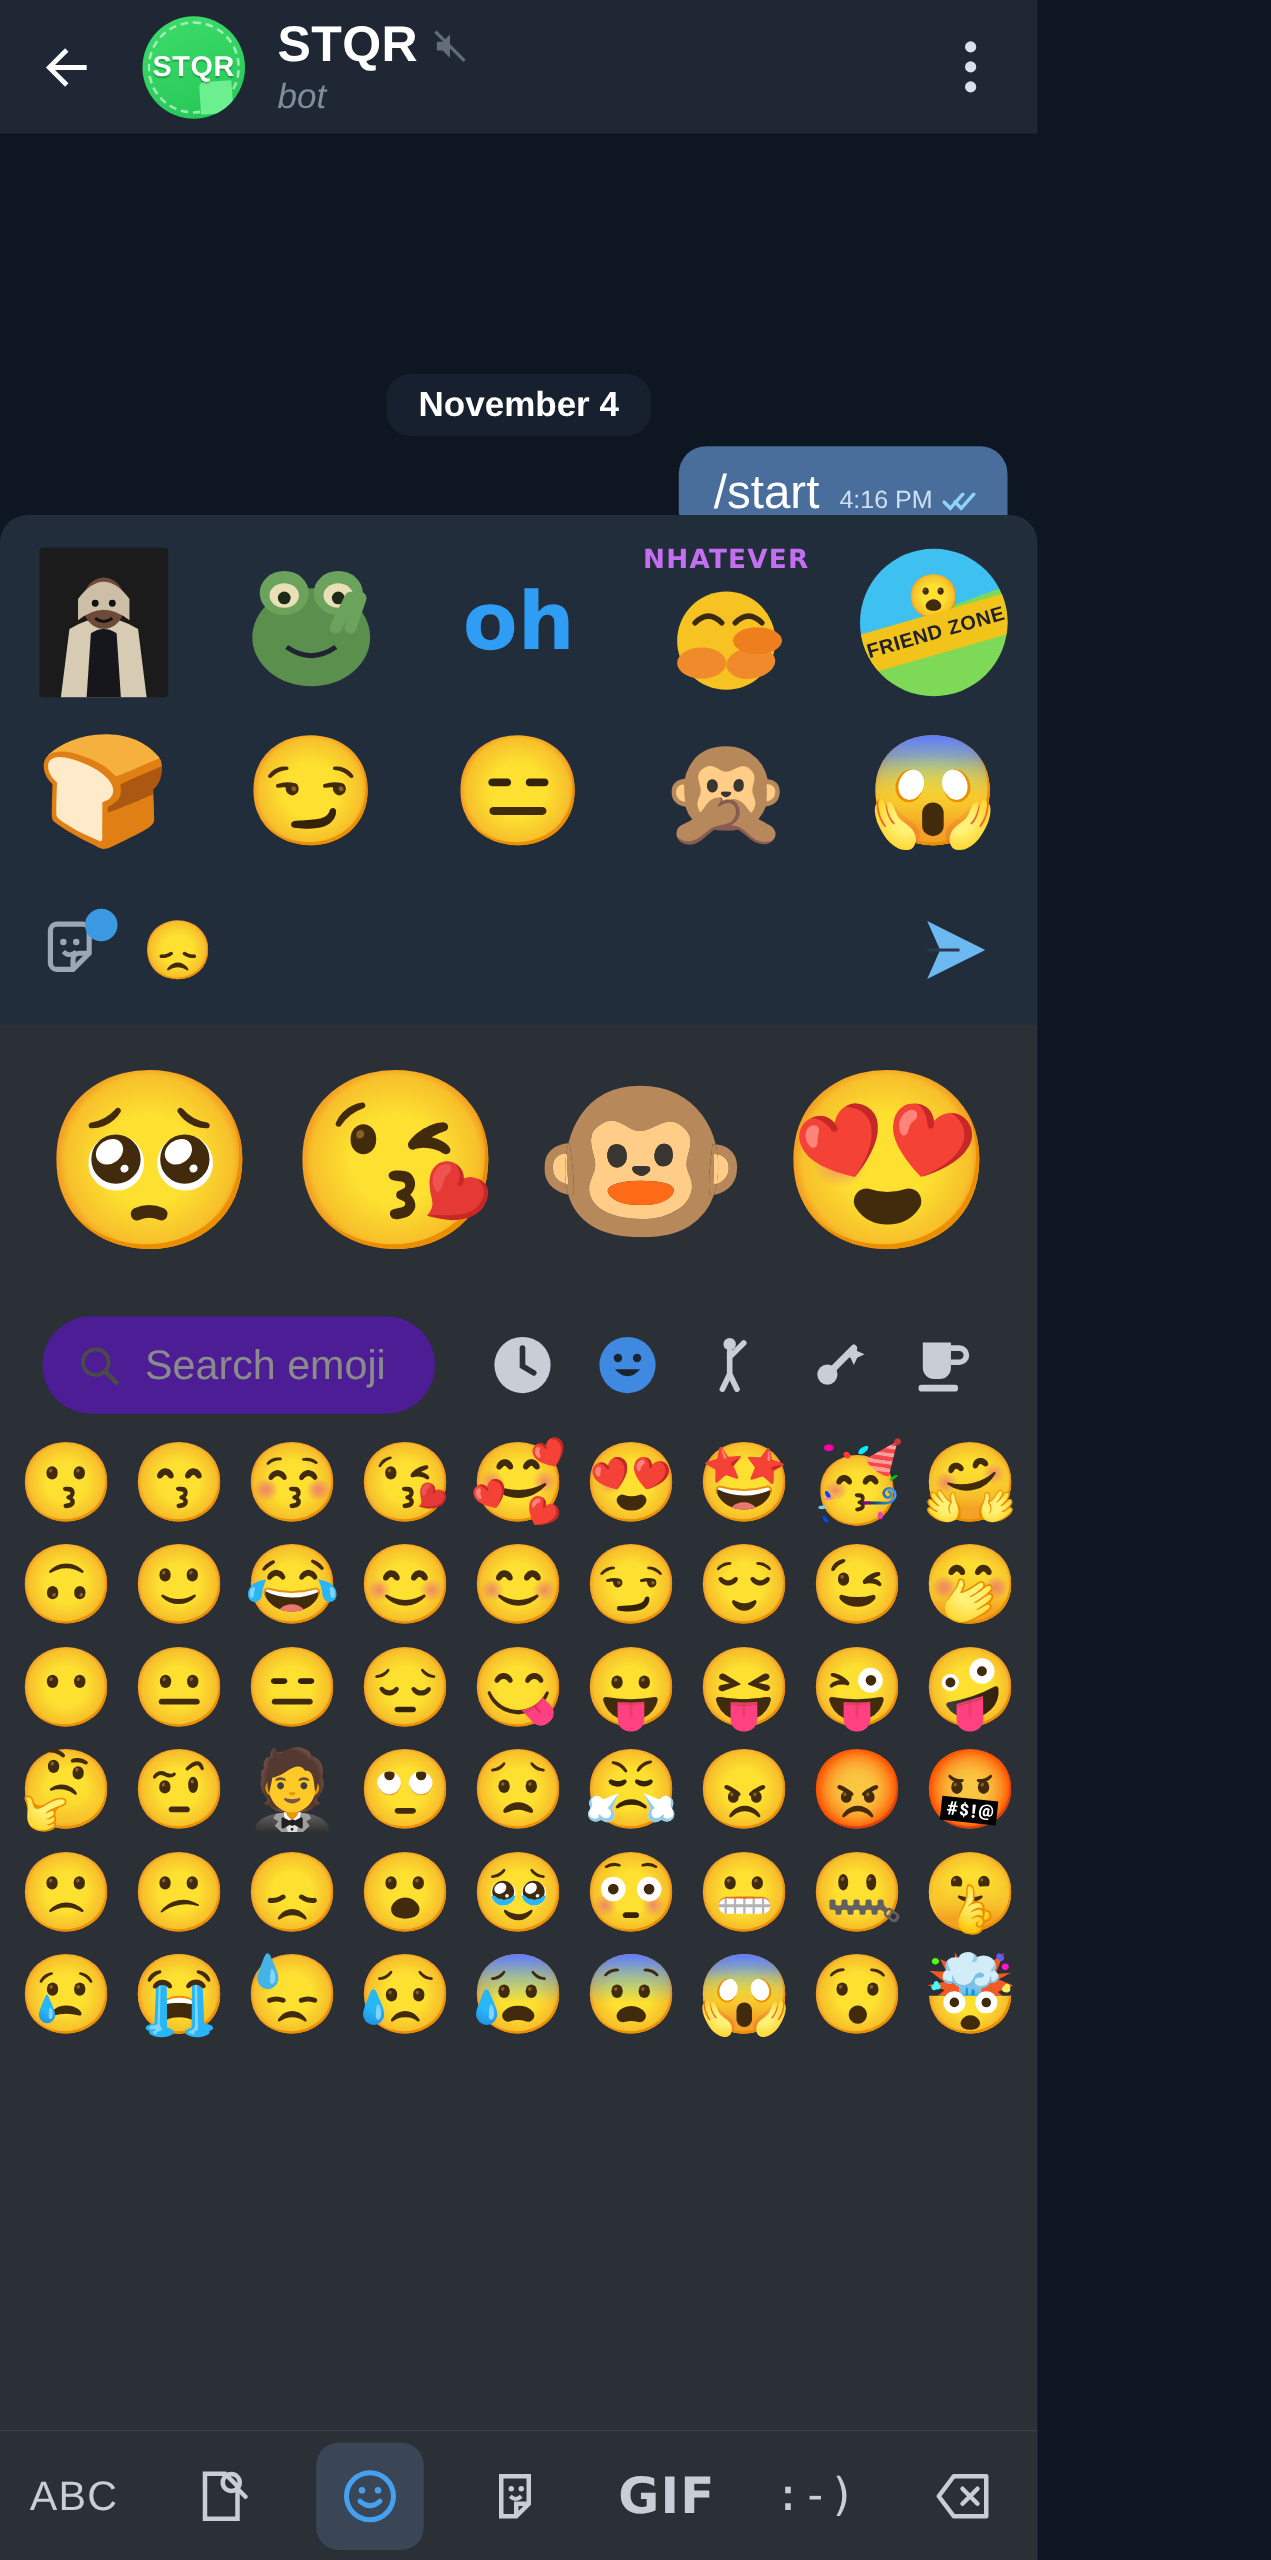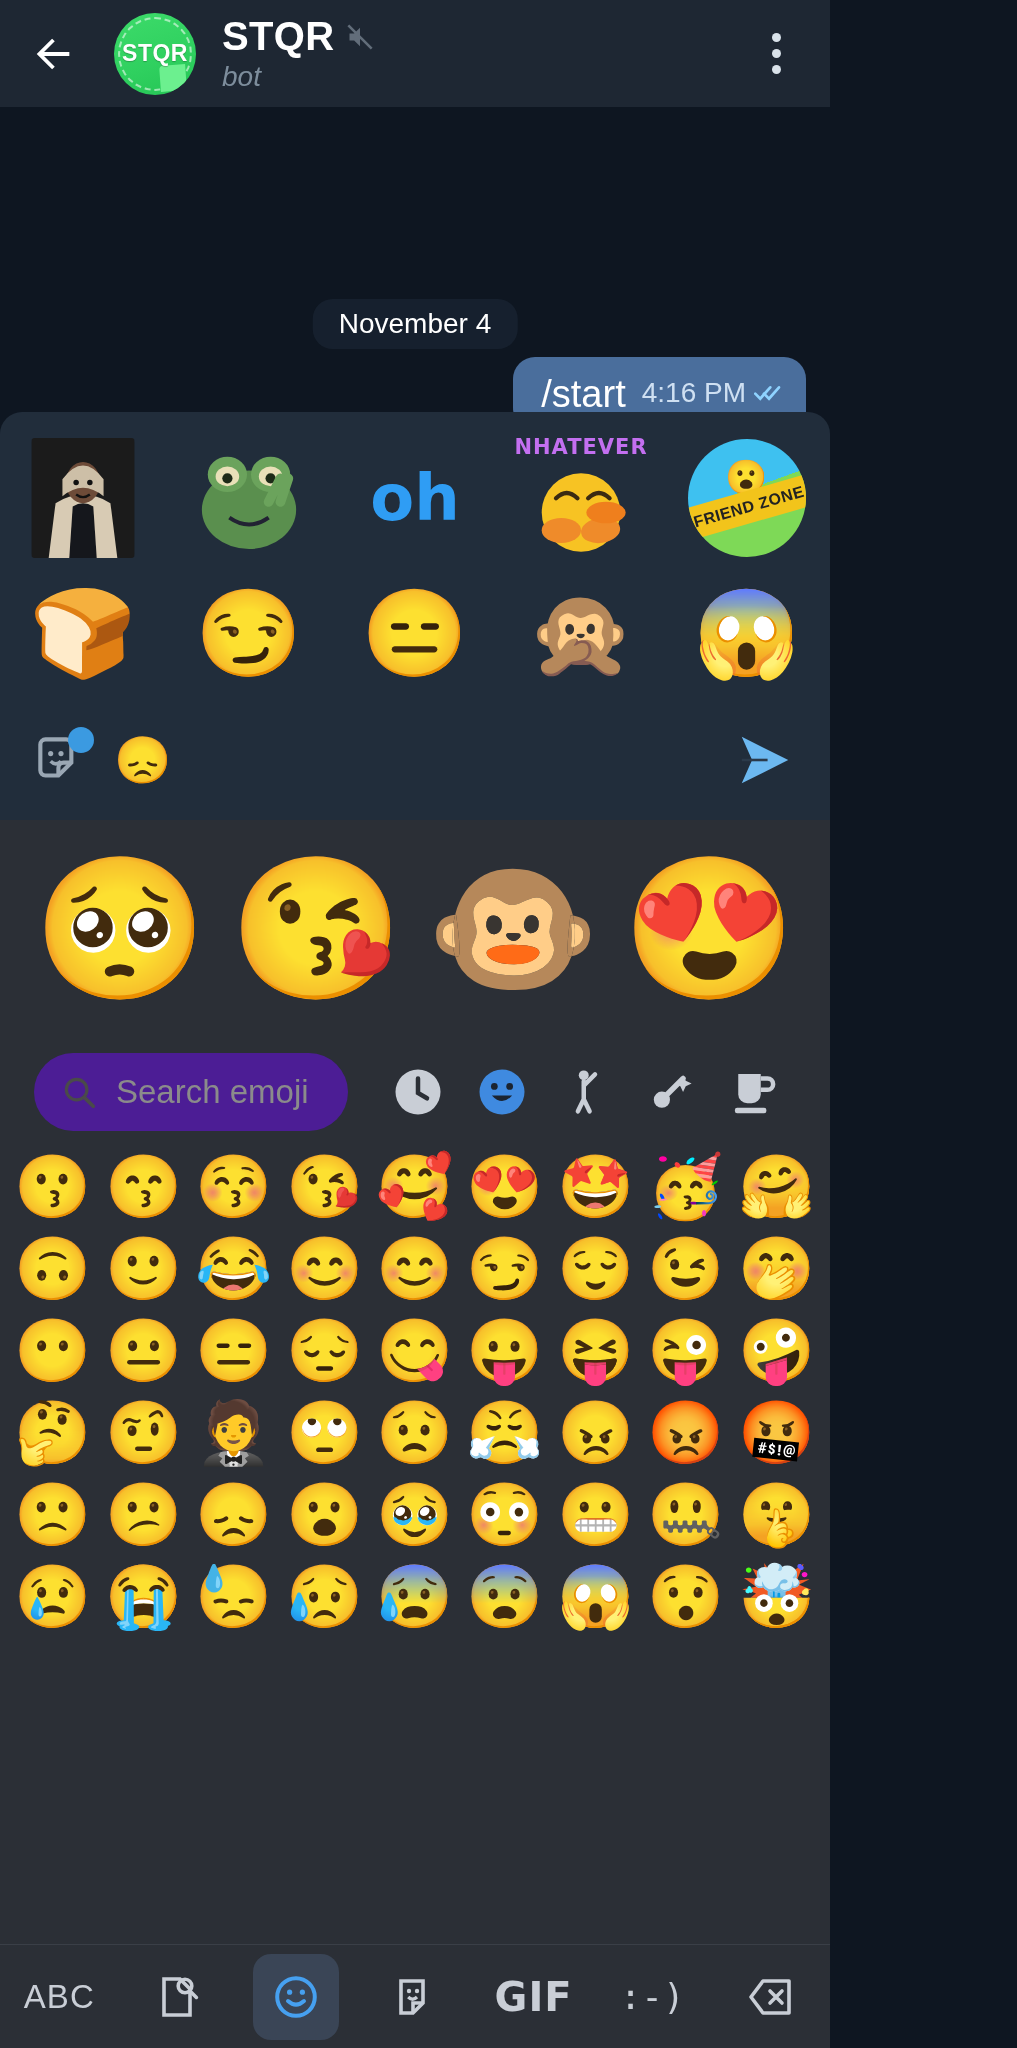--- a/index.html
+++ b/index.html
@@ -54,7 +54,7 @@
   .date-badge {
     position:absolute; left:50%; transform:translateX(-50%); top:192px;
     background:rgba(24,34,48,.88); color:#fff;
-    font-size:28px; font-weight:normal; padding:9px 26px; border-radius:20px;
+    font-size:28px; font-weight:bold; padding:9px 26px; border-radius:20px;
     white-space:nowrap;
   }
   .bubble {

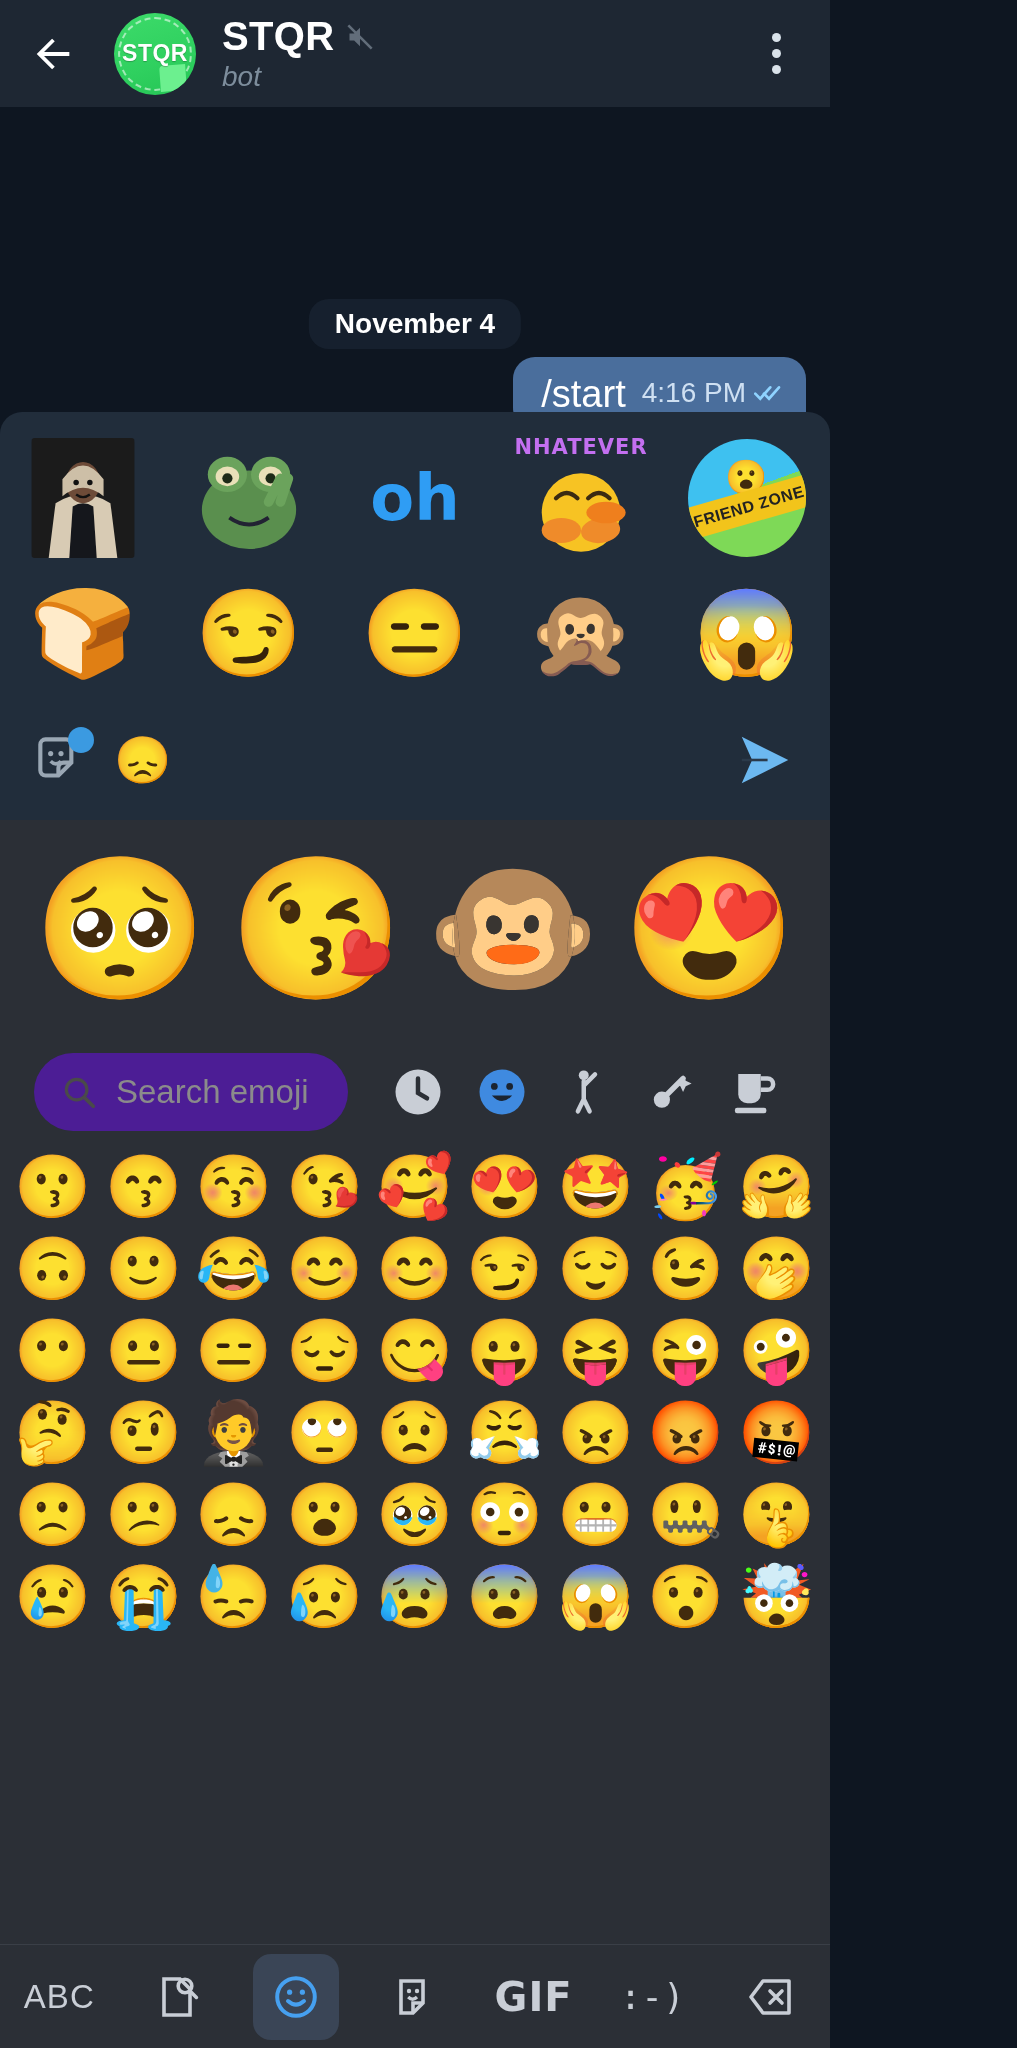--- a/index.html
+++ b/index.html
@@ -61,7 +61,7 @@
     position:absolute; right:24px; top:250px;
     background:#4a6e9c; border-radius:22px 22px 6px 22px;
     padding:16px 22px 14px 28px; min-width:250px;
-    display:flex; gap:16px;
+    display:flex; align-items:flex-end; gap:16px;
   }
   .bubble-text { font-size:38px; color:#ffffff; }
   .bubble-meta { display:flex; align-items:center; gap:8px; padding-bottom:4px; }

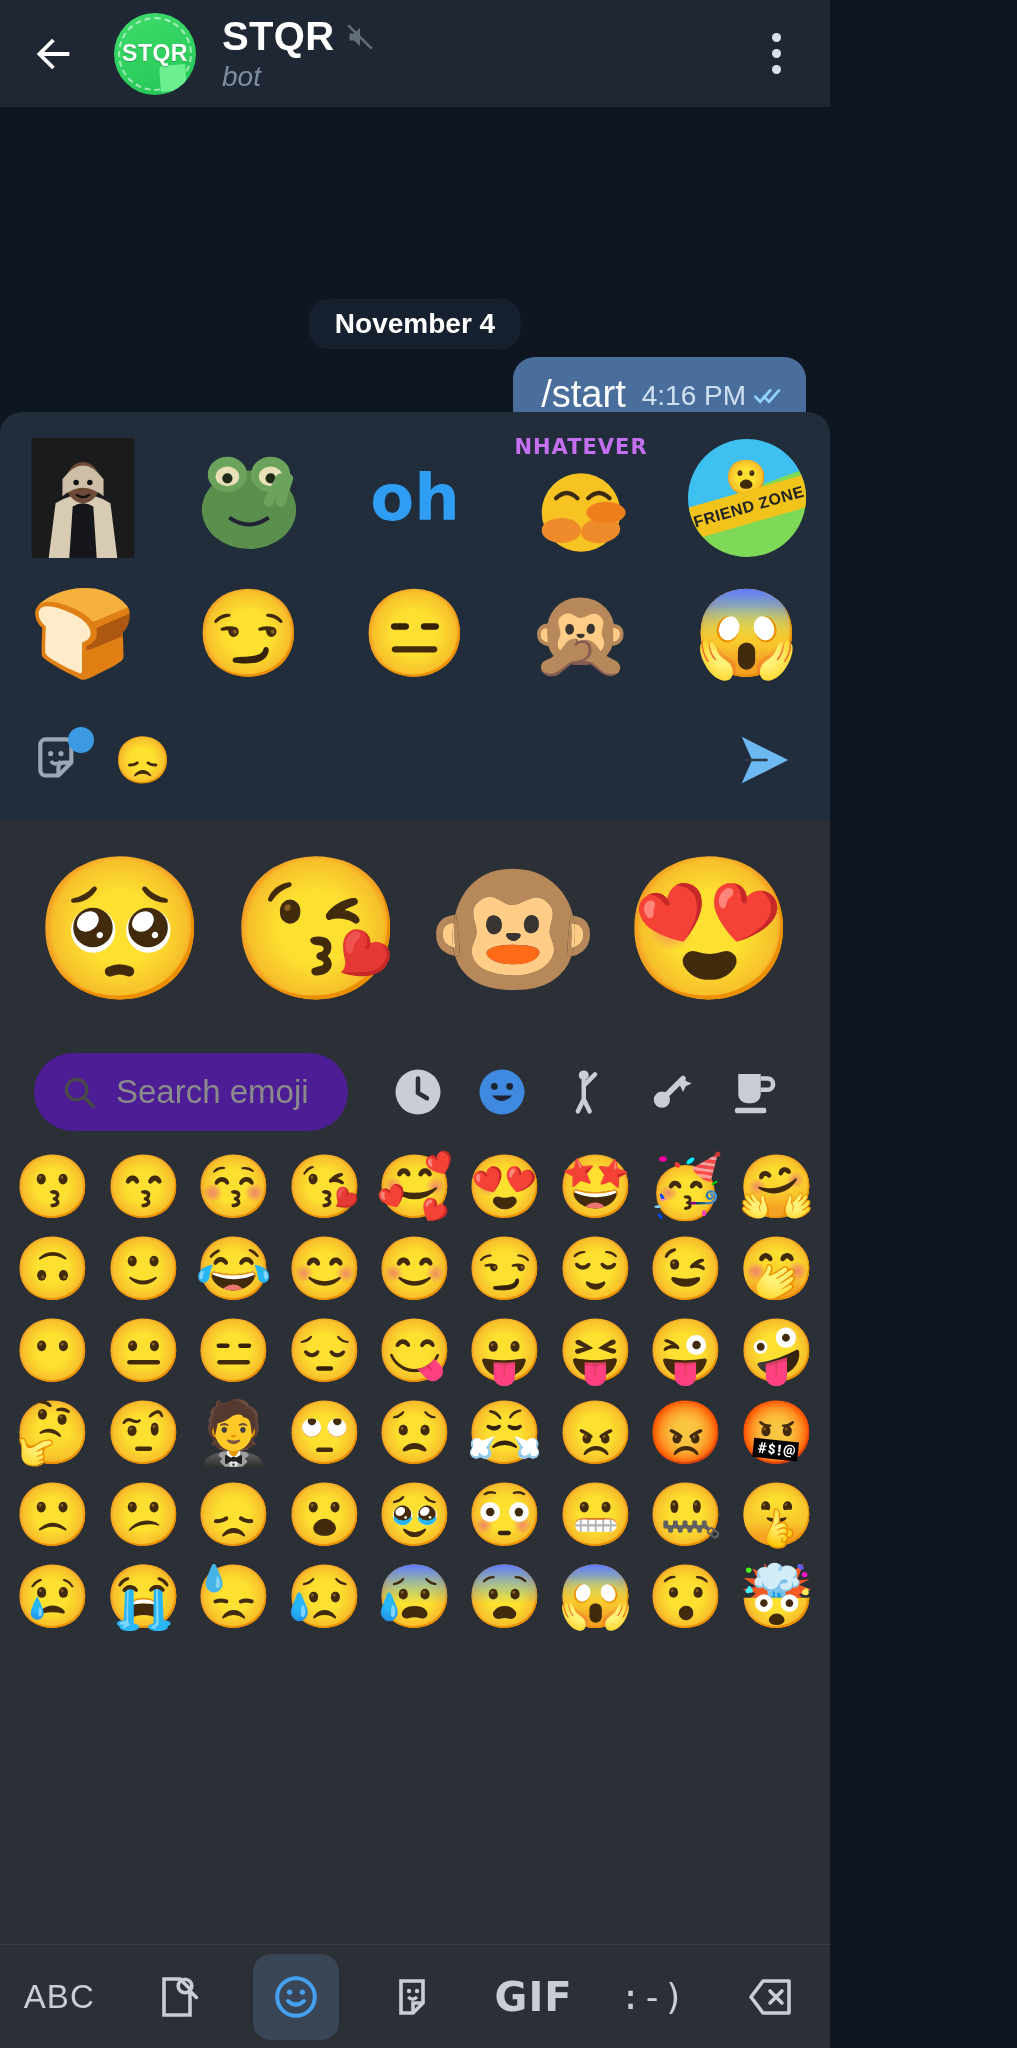--- a/index.html
+++ b/index.html
@@ -65,7 +65,7 @@
   }
   .bubble-text { font-size:38px; color:#ffffff; }
   .bubble-meta { display:flex; align-items:center; gap:8px; padding-bottom:4px; }
-  .bubble-time { font-size:28px; color:#cfe0f2; }
+  .bubble-time { font-size:20px; color:#cfe0f2; }
   .ticks { width:30px; height:20px; }
 
   

